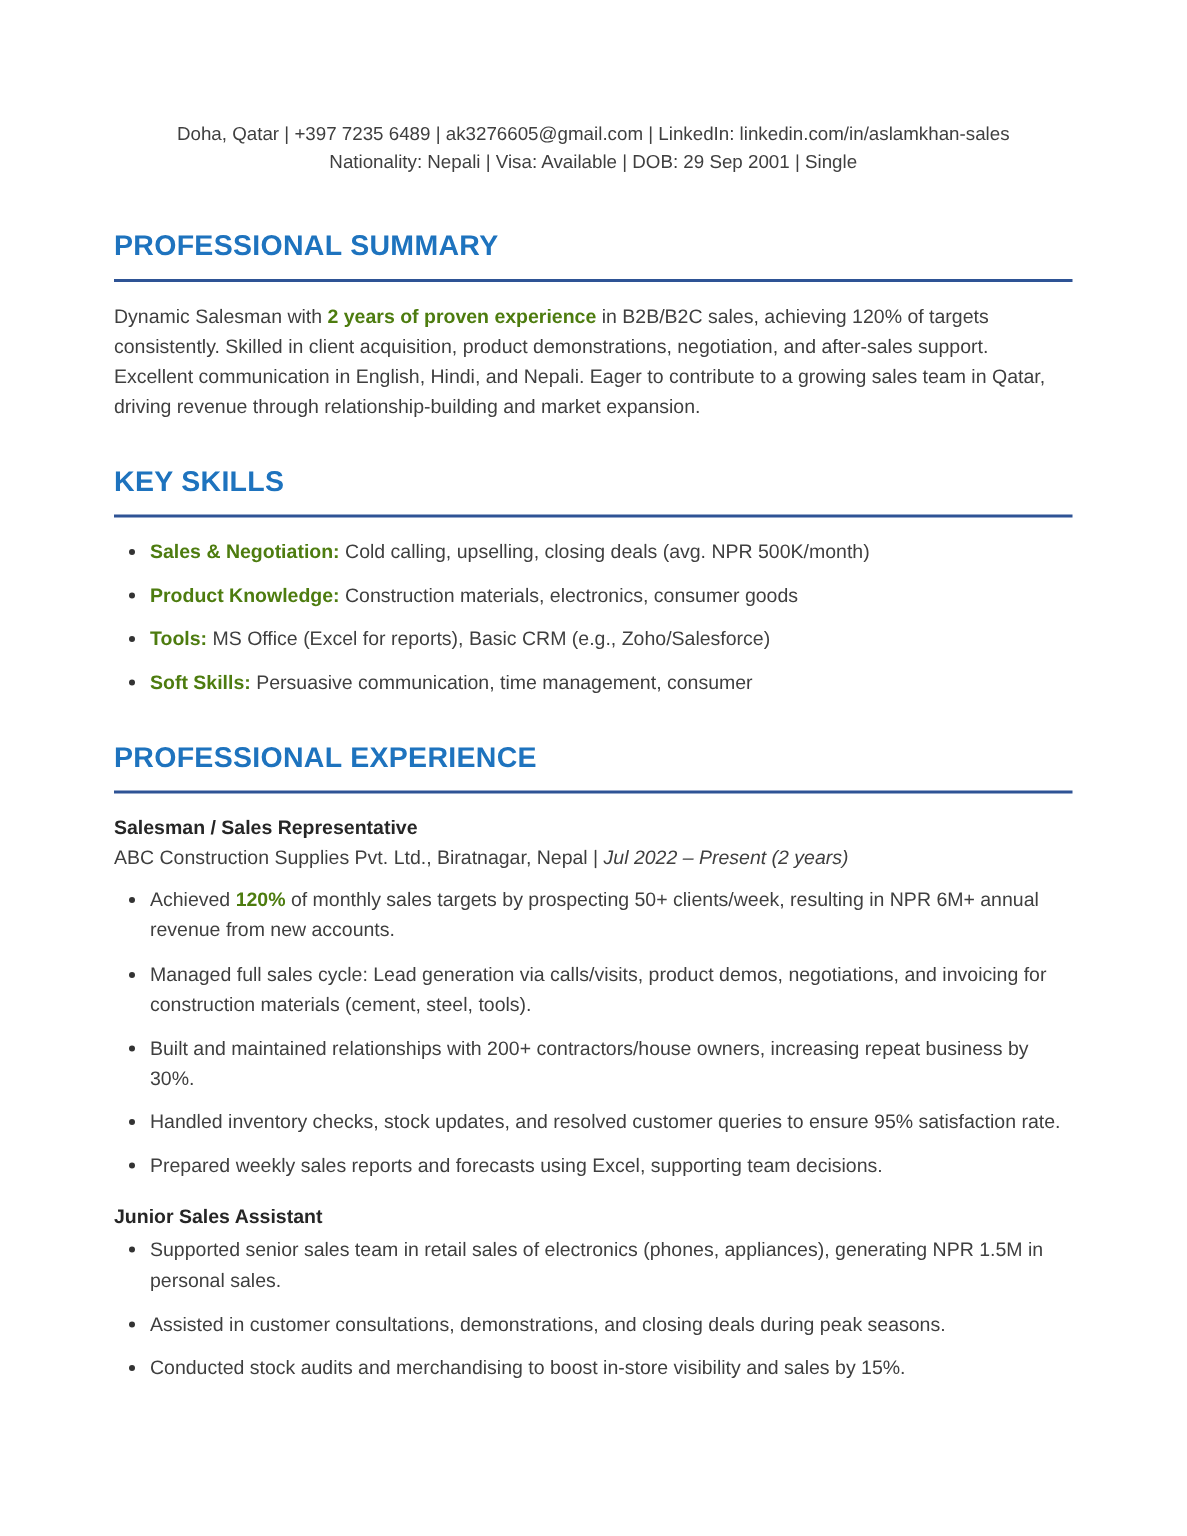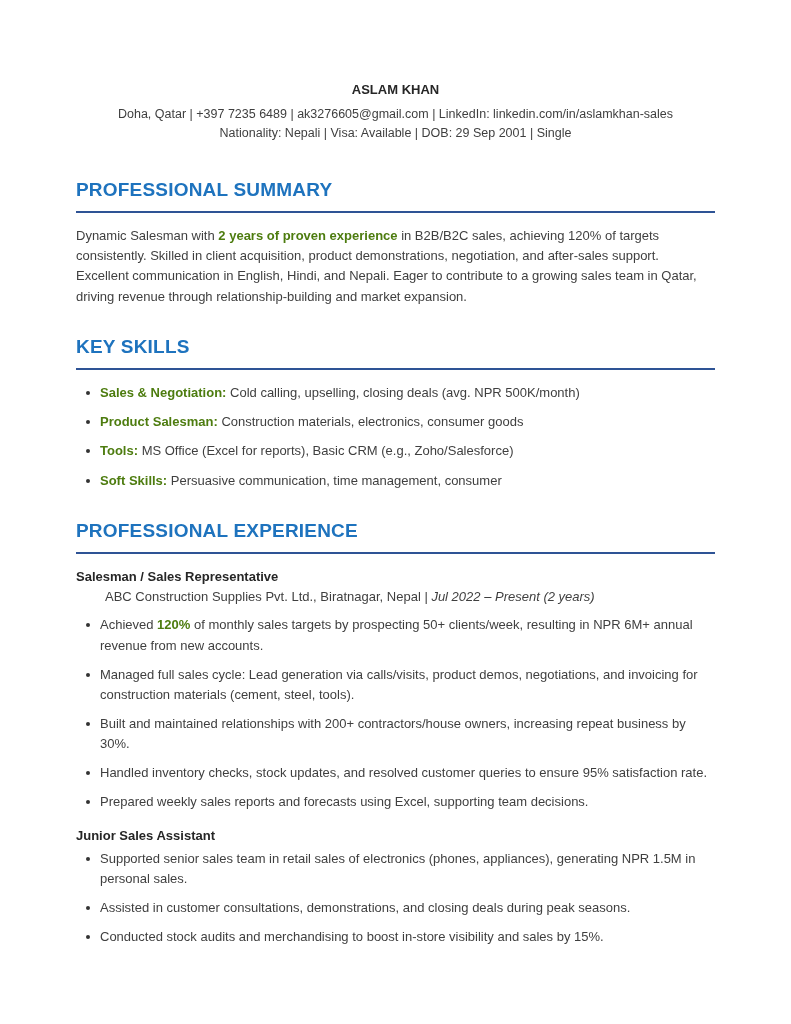--- a/index.html
+++ b/index.html
@@ -36,7 +36,6 @@
 <div class="page">
 
   <div class="header">
-    <div class="name">ASLAM KHAN</div>
     <div class="contact">Doha, Qatar | +397 7235 6489 | ak3276605@gmail.com | LinkedIn: linkedin.com/in/aslamkhan-sales</div>
     <div class="contact">Nationality: Nepali | Visa: Available | DOB: 29 Sep 2001 | Single</div>
   </div>

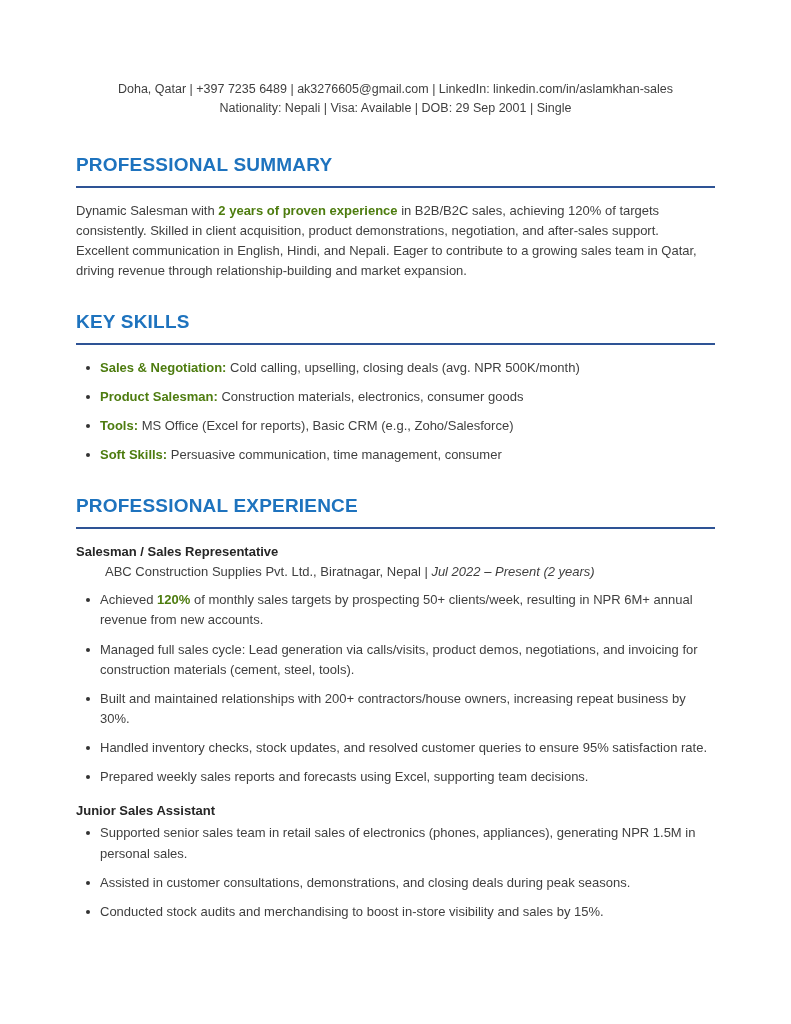--- a/index.html
+++ b/index.html
@@ -51,7 +51,7 @@
     <div class="rule"></div>
     <ul class="bullets">
       <li class="bullet"><span class="b">Sales &amp; Negotiation:</span><span> Cold calling, upselling, closing deals (avg. NPR 500K/month)</span></li>
-      <li class="bullet"><span class="b">Product Salesman:</span><span> Construction materials, electronics, consumer goods</span></li>
+      <li class="bullet"><span class="b">Product Knowledge:</span><span> Construction materials, electronics, consumer goods</span></li>
       <li class="bullet"><span class="b">Tools:</span><span> MS Office (Excel for reports), Basic CRM (e.g., Zoho/Salesforce)</span></li>
       <li class="bullet"><span class="b">Soft Skills:</span><span> Persuasive communication, time management, consumer</span></li>
     </ul>

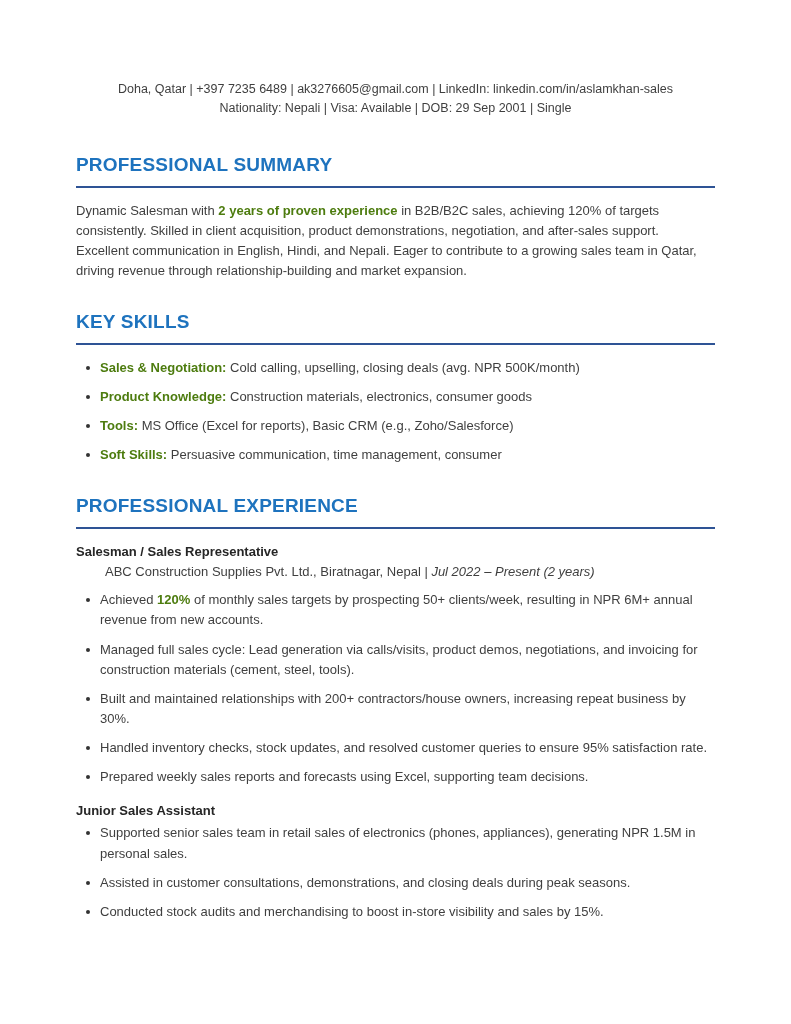--- a/index.html
+++ b/index.html
@@ -28,7 +28,7 @@
   .job { margin-top:4px; }
   .job + .job { margin-top:14px; }
   .job-role { font-weight:bold; color:#262626; }
-  .job-meta { margin-bottom:8px;margin-left:29px; }
+  .job-meta { margin-bottom:8px; }
 </style>
 </head>
 <body>

